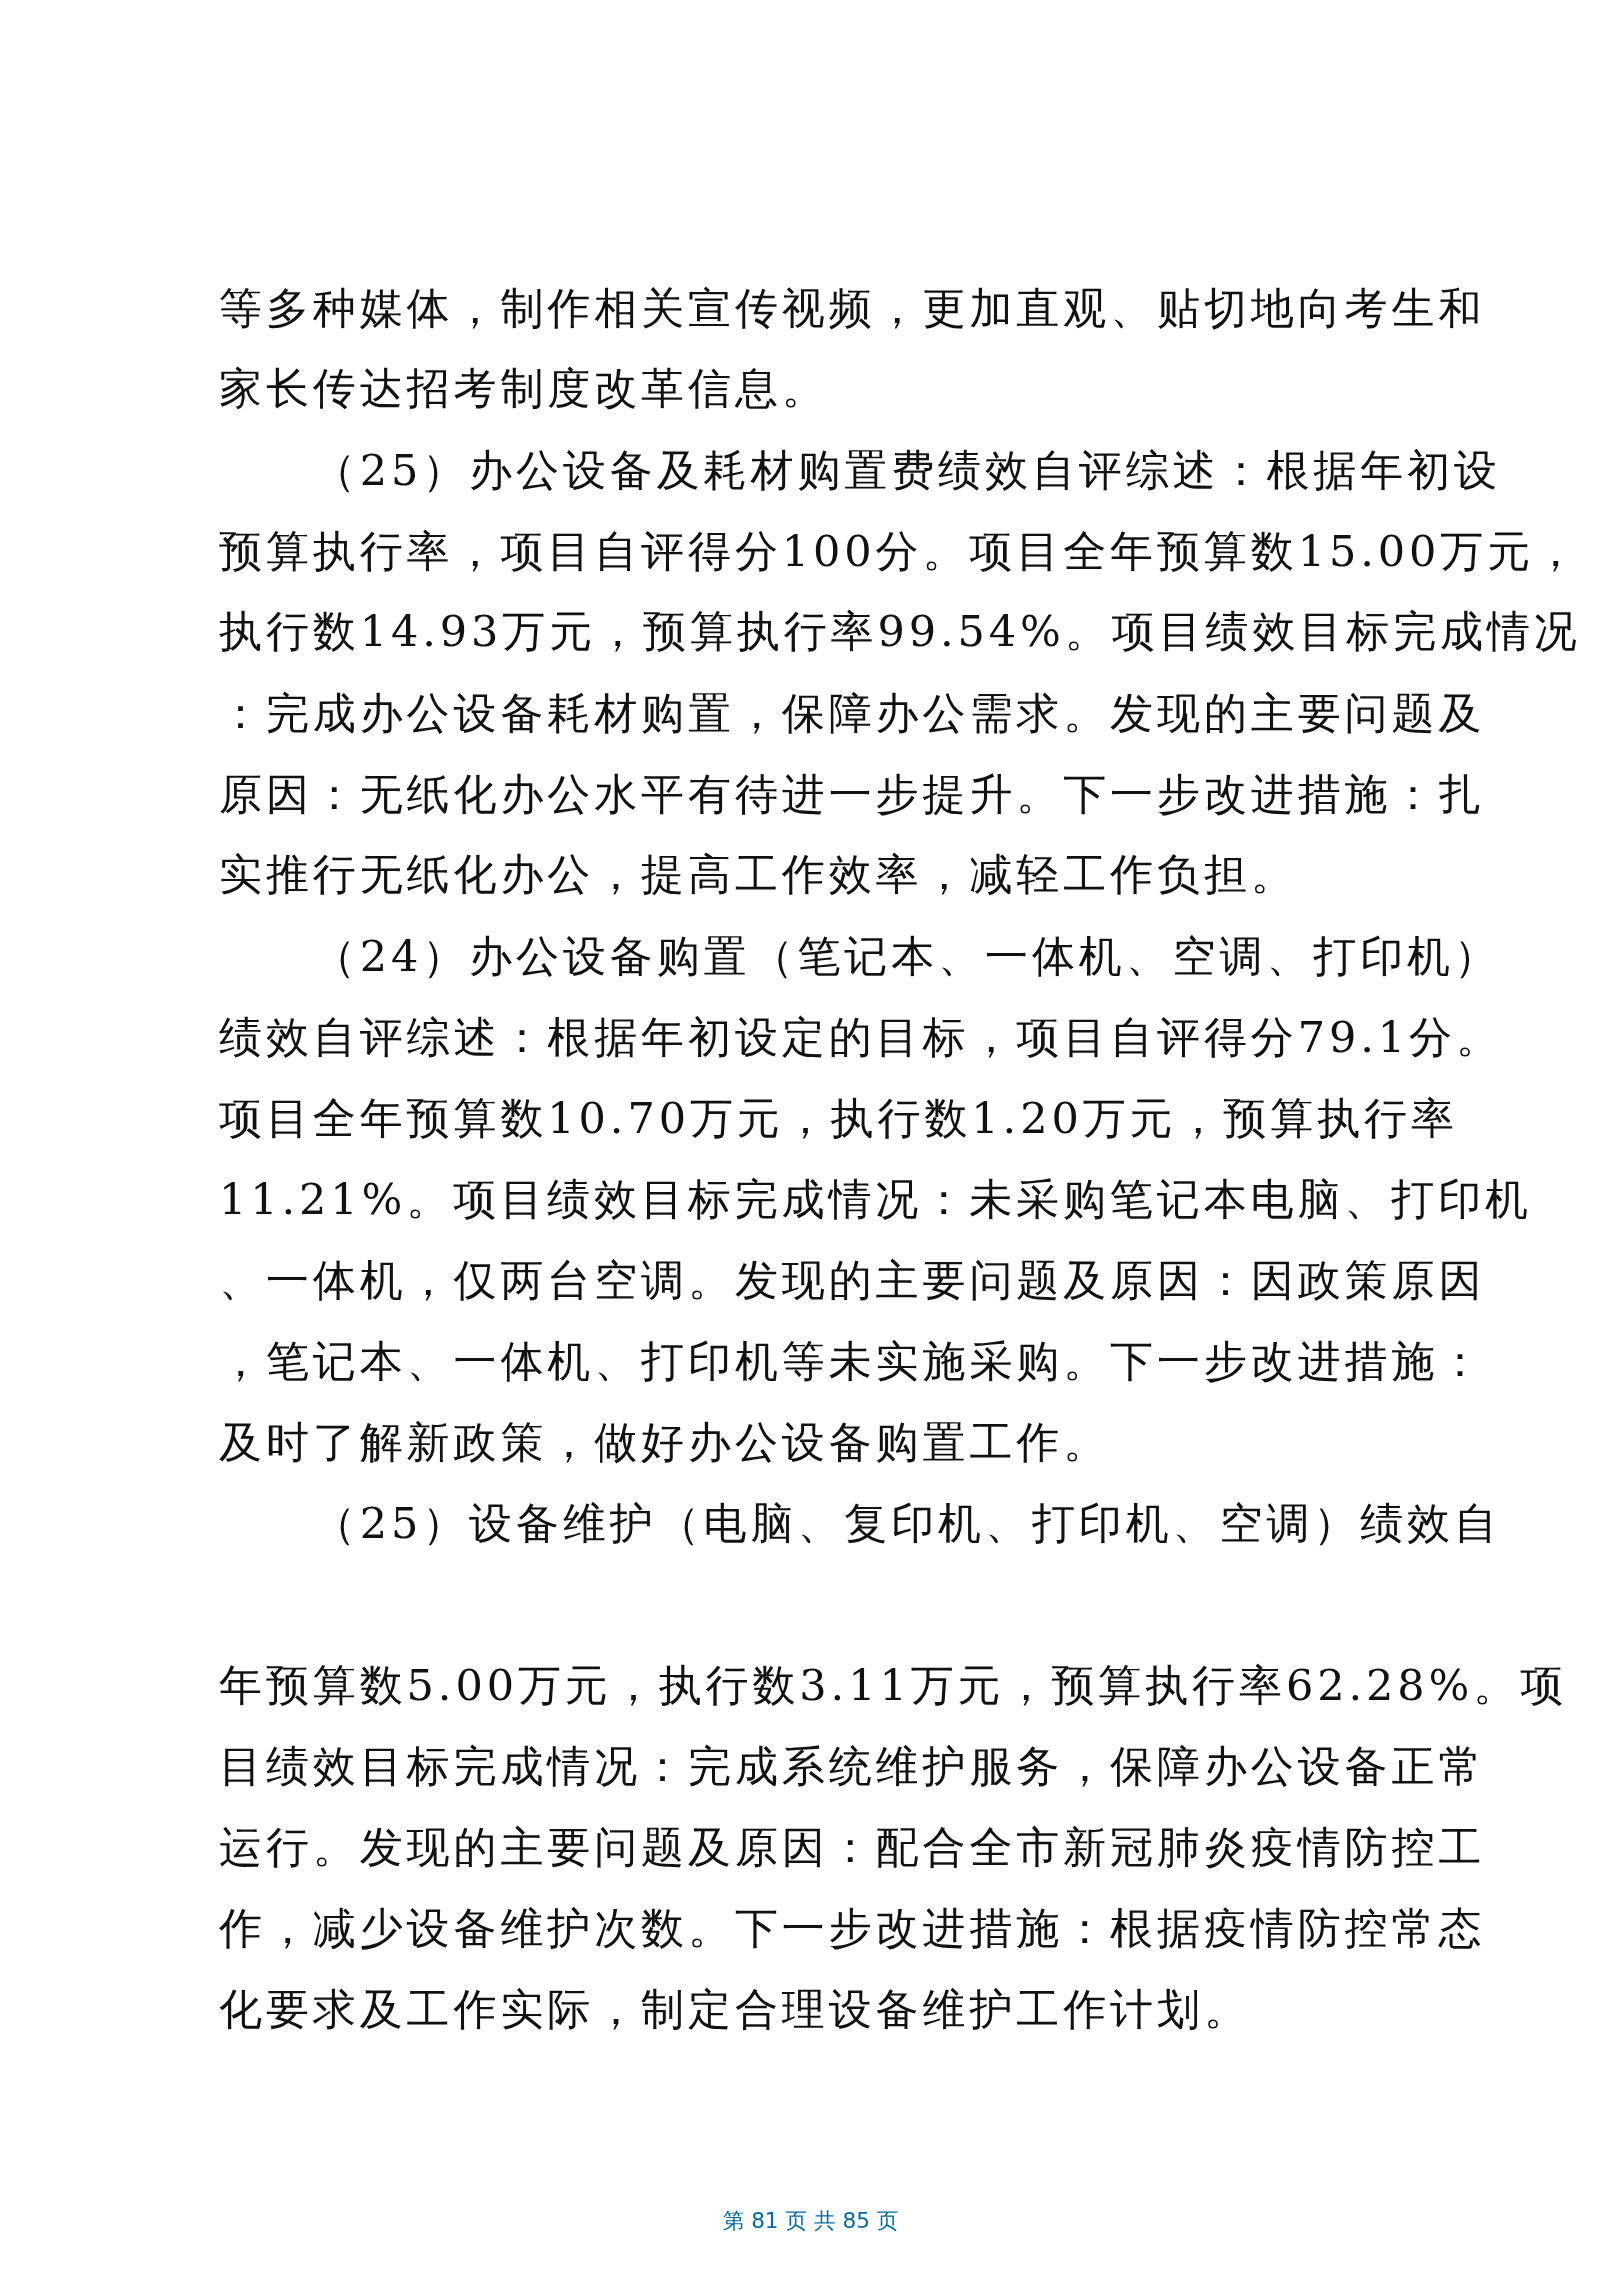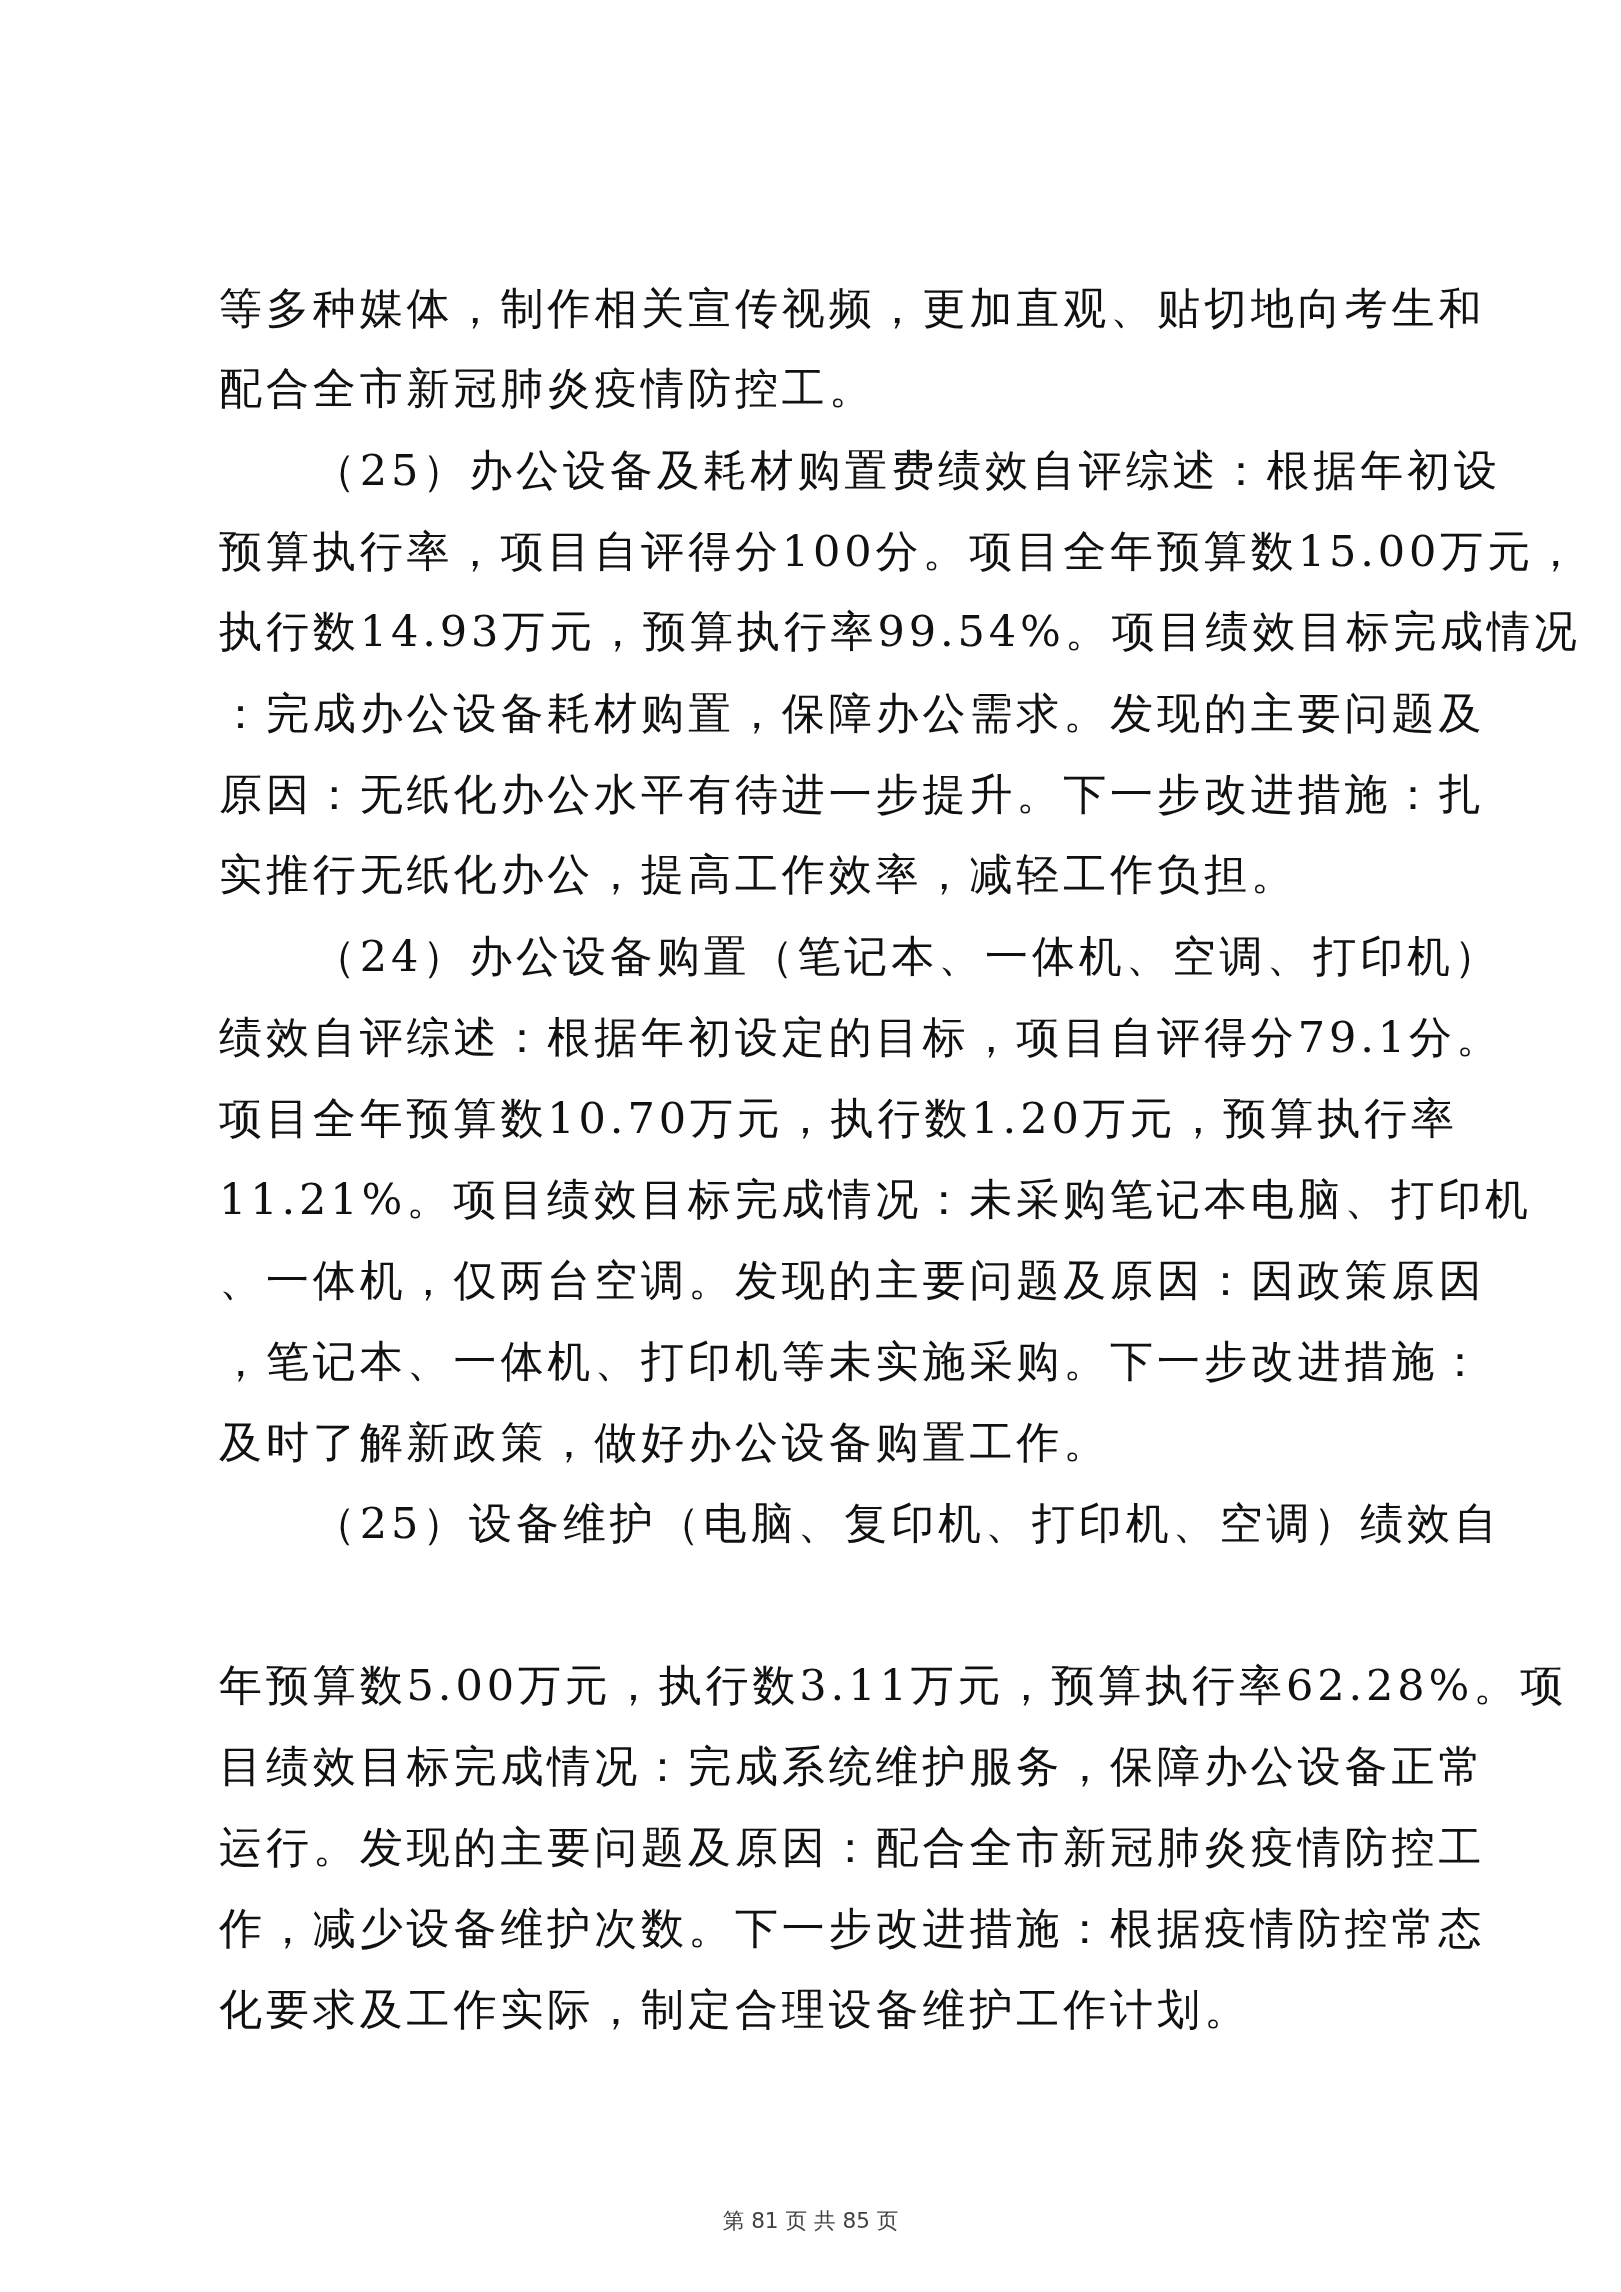--- a/index.html
+++ b/index.html
@@ -32,7 +32,7 @@
 
 <div class="page">
   <div class="line" style="top:251px">等多种媒体，制作相关宣传视频，更加直观、贴切地向考生和</div>
-  <div class="line" style="top:331px">配合全市新冠肺炎疫情防控工。</div>
+  <div class="line" style="top:331px">家长传达招考制度改革信息。</div>
   <div class="line" style="top:413px">　　（25）办公设备及耗材购置费绩效自评综述：根据年初设</div>
   <div class="line" style="top:494px">预算执行率，项目自评得分100分。项目全年预算数15.00万元，</div>
   <div class="line" style="top:574px">执行数14.93万元，预算执行率99.54%。项目绩效目标完成情况</div>

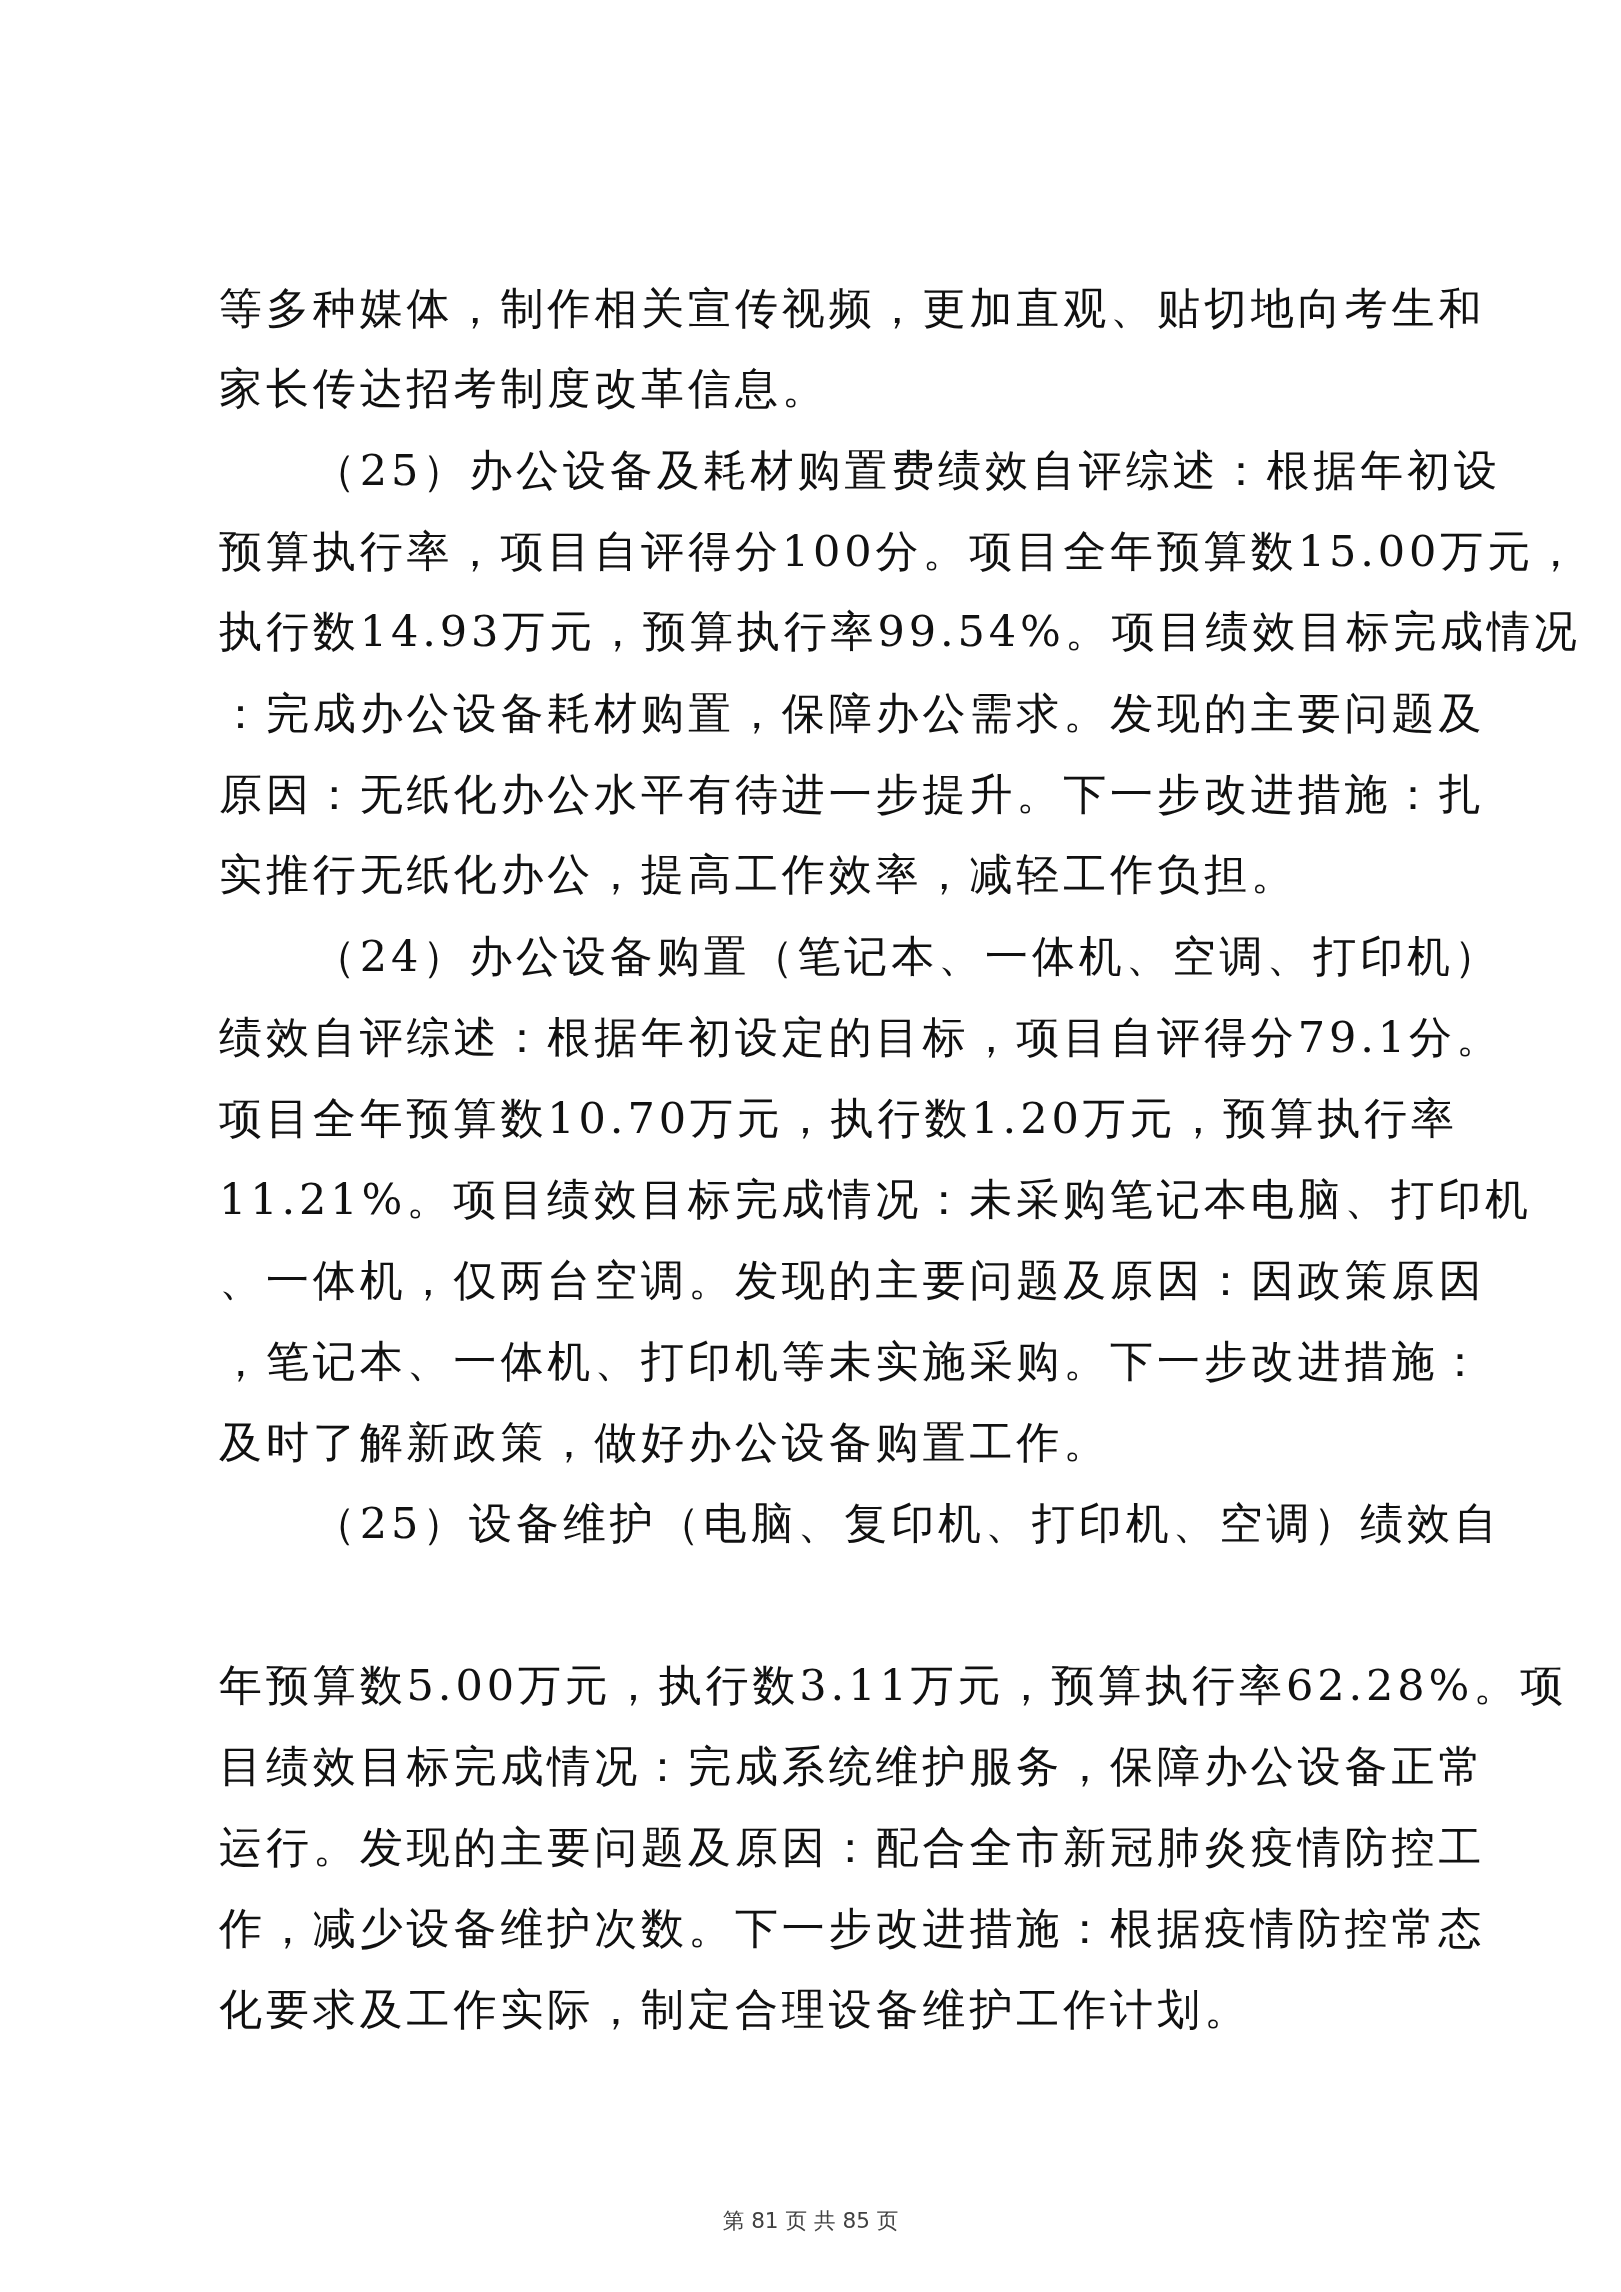--- a/index.html
+++ b/index.html
@@ -24,7 +24,7 @@
     text-align: center;
     font-family: "DejaVu Sans", "Liberation Sans", sans-serif;
     font-size: 21.6px;
-    color: #404040;
+    color: #0369a1;
   }
 </style>
 </head>

